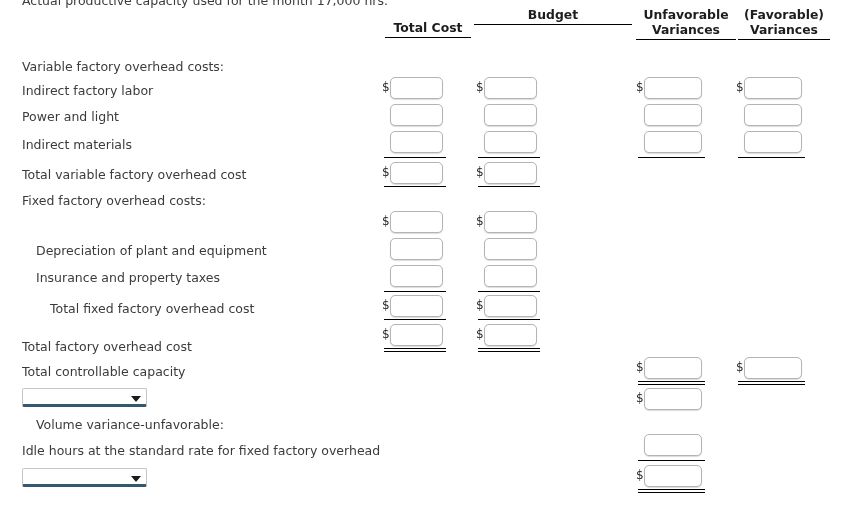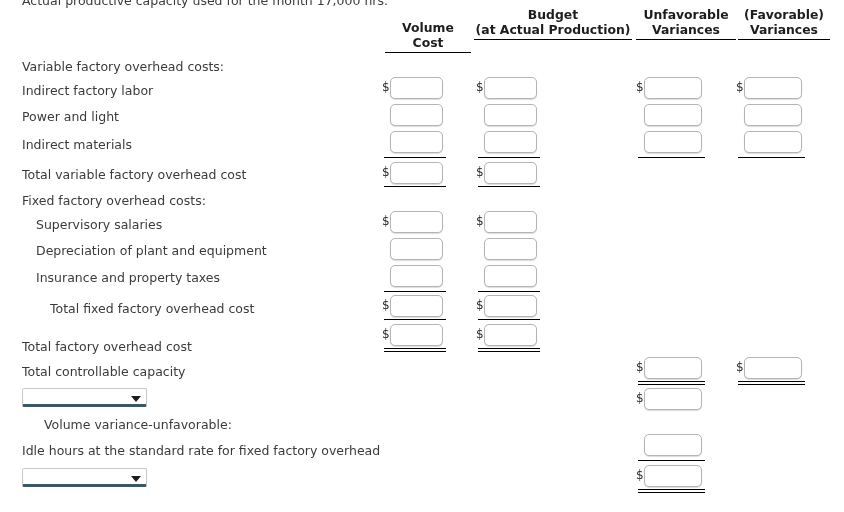--- a/index.html
+++ b/index.html
@@ -118,7 +118,7 @@
   <div class="txt intro">Actual productive capacity used for the month 17,000 hrs.</div>
 
   <div class="colhead" style="left:385px; top:20px; width:86px;">
-    <span>Volume Cost</span>
+    <span>Total Cost</span>
     <span class="rule"></span>
   </div>
 

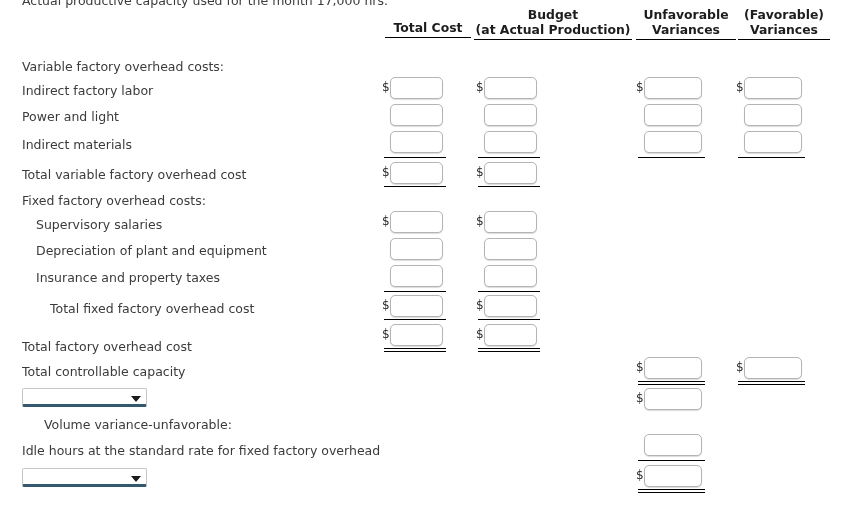--- a/index.html
+++ b/index.html
@@ -124,7 +124,6 @@
 
   <div class="colhead" style="left:474px; top:7px; width:158px;">
     <span>Budget</span><br>
-    <span>(at Actual Production)</span>
     <span class="rule"></span>
   </div>
 

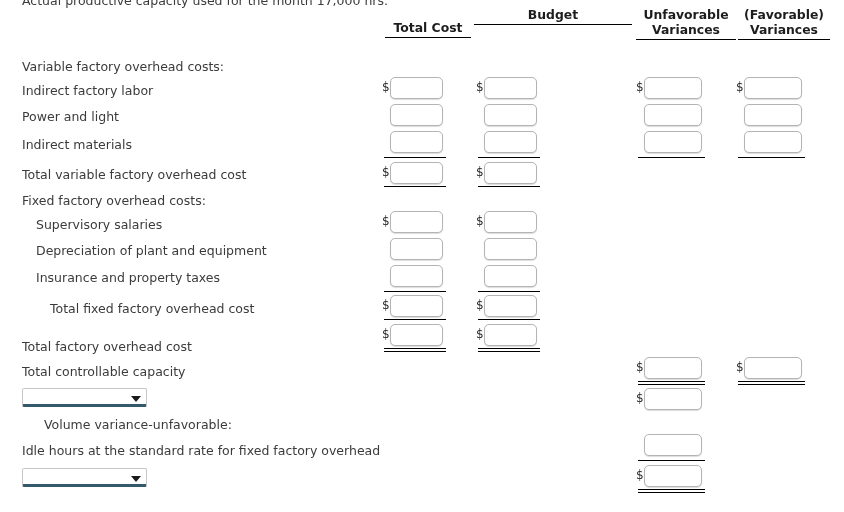--- a/index.html
+++ b/index.html
@@ -145,7 +145,6 @@
   <div class="rowlabel" style="left:22px; top:137px;">Indirect materials</div>
   <div class="rowlabel" style="left:22px; top:167px;">Total variable factory overhead cost</div>
   <div class="rowlabel" style="left:22px; top:193px;">Fixed factory overhead costs:</div>
-  <div class="rowlabel" style="left:36px; top:217px;">Supervisory salaries</div>
   <div class="rowlabel" style="left:36px; top:243px;">Depreciation of plant and equipment</div>
   <div class="rowlabel" style="left:50px; top:301px;">Total fixed factory overhead cost</div>
   <div class="rowlabel" style="left:36px; top:270px;">Insurance and property taxes</div>

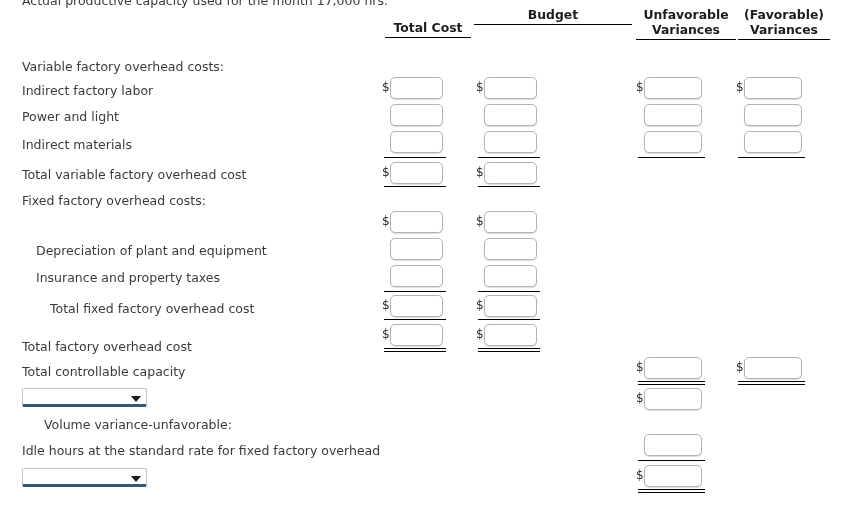--- a/index.html
+++ b/index.html
@@ -150,7 +150,7 @@
   <div class="rowlabel" style="left:36px; top:270px;">Insurance and property taxes</div>
   <div class="rowlabel" style="left:22px; top:332px;margin-top:7px;">Total factory overhead cost</div>
   <div class="rowlabel" style="left:22px; top:364px;">Total controllable capacity</div>
-  <div class="rowlabel" style="left:36px; top:417px;margin-left:8px;">Volume variance-unfavorable:</div>
+  <div class="rowlabel" style="left:36px; top:417px;">Volume variance-unfavorable:</div>
   <div class="rowlabel" style="left:22px; top:443px;">Idle hours at the standard rate for fixed factory overhead</div>
 
   <div class="cell" style="left:390px; top:77px;">

